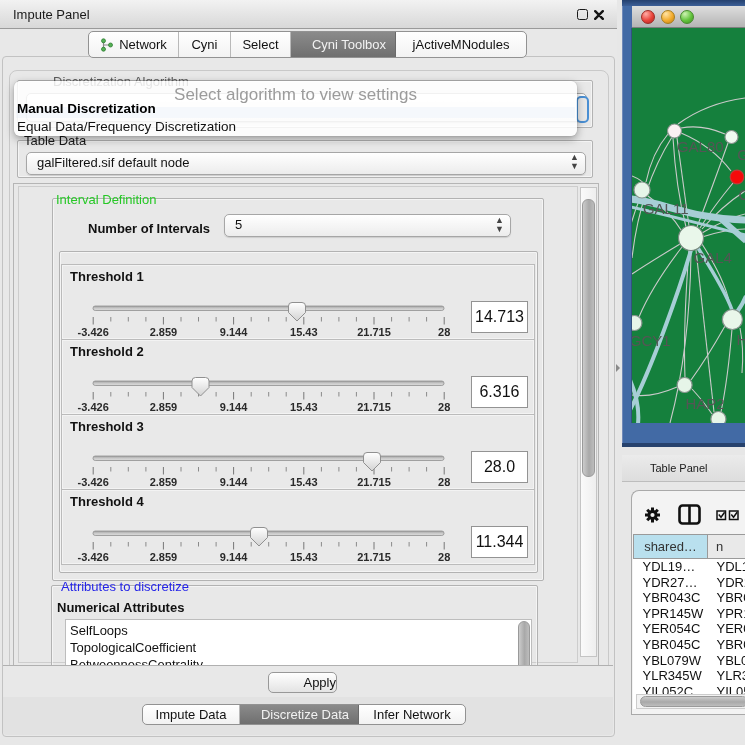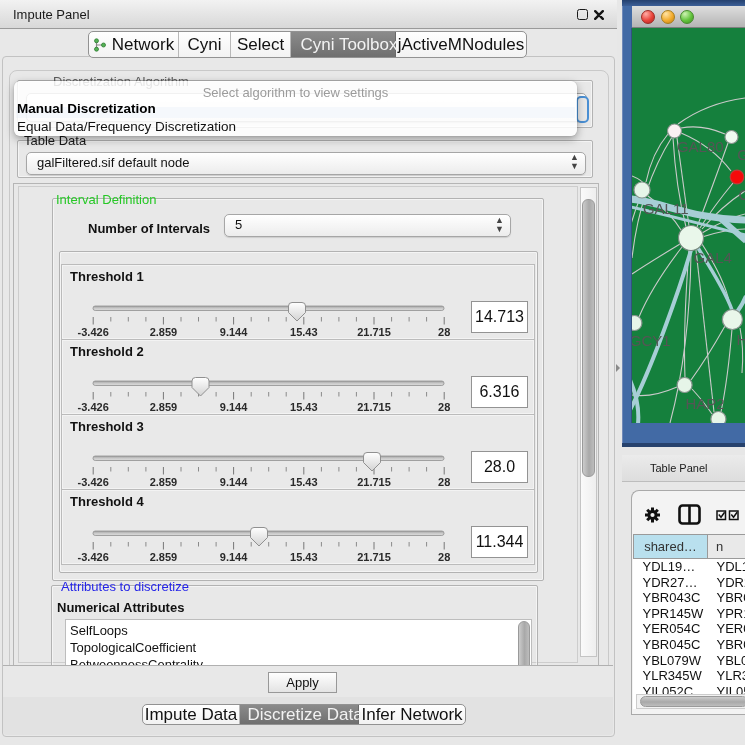--- a/index.html
+++ b/index.html
@@ -14,7 +14,7 @@
 #panelbody{left:0;top:29px;width:617px;height:707px;background:#e8e8e8;}
 #panelborder{left:2px;top:56px;width:611px;height:679px;border:1px solid #c2c2c2;border-radius:4px;background:#e8e8e8;}
 .seg{position:absolute;display:flex;border:1px solid #929292;border-radius:5px;background:linear-gradient(#ffffff,#f2f2f2);overflow:hidden;}
-.seg .it{font-size:17px;color:#111;display:flex;align-items:center;justify-content:center;white-space:nowrap;border-right:1px solid #b9b9b9;}
+.seg .it{font-size:13px;color:#111;display:flex;align-items:center;justify-content:center;white-space:nowrap;border-right:1px solid #b9b9b9;}
 .seg .it:last-child{border-right:none;}
 .seg .sel{background:linear-gradient(#8b8b8b,#6f6f6f);color:#f2f2f2;border-right:1px solid #6a6a6a;padding-left:12px;}
 #toptabs{left:88px;top:31px;height:25px;}

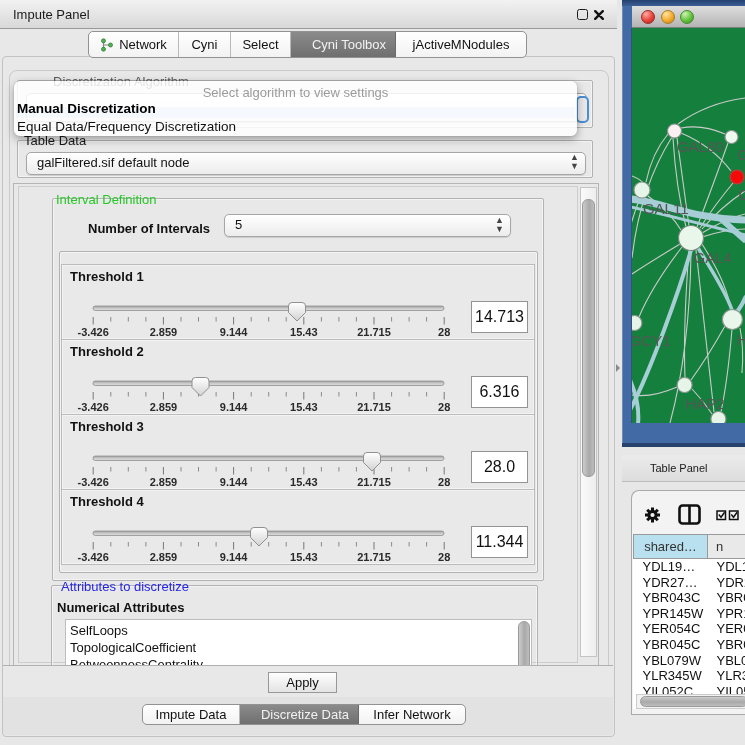--- a/index.html
+++ b/index.html
@@ -39,7 +39,7 @@
 .sbthumbh{position:absolute;border-radius:6px;background:linear-gradient(#cccccc,#a9a9a9 55%,#bdbdbd);border:1px solid #9a9a9a;}
 
 #popup{left:14px;top:81px;width:563px;height:55px;background:rgba(255,255,255,.84);border-radius:6px;box-shadow:0 3px 8px rgba(0,0,0,.35),0 0 1px rgba(0,0,0,.3);}
-#popup .r1{position:absolute;left:0;top:4px;width:100%;text-align:center;font-size:13px;color:#9b9b9b;}
+#popup .r1{position:absolute;left:0;top:4px;width:100%;text-align:center;font-size:17px;color:#9b9b9b;}
 #popup .r2{position:absolute;left:3px;top:20px;font-size:13.5px;font-weight:bold;color:#000;}
 #popup .r3{position:absolute;left:3px;top:37.5px;font-size:13.5px;color:#111;}
 

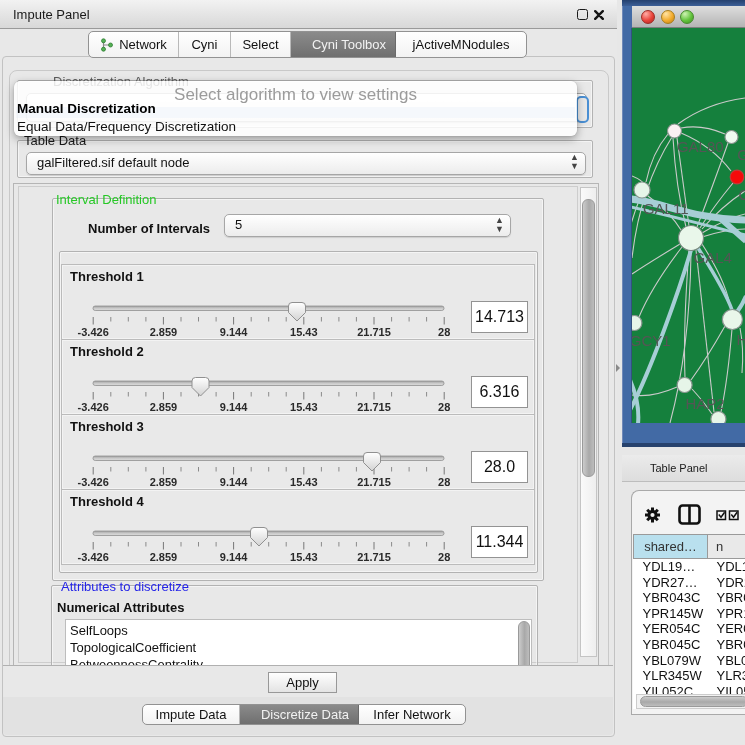--- a/index.html
+++ b/index.html
@@ -43,7 +43,7 @@
 #popup .r2{position:absolute;left:3px;top:20px;font-size:13.5px;font-weight:bold;color:#000;}
 #popup .r3{position:absolute;left:3px;top:37.5px;font-size:13.5px;color:#111;}
 
-#applybtn{left:268px;top:672px;width:67px;height:19px;background:linear-gradient(#ffffff,#e3e3e3);border:1px solid #989898;border-radius:0;font-size:13px;color:#111;text-align:center;line-height:19px;}
+#applybtn{left:268px;top:672px;width:67px;height:19px;background:linear-gradient(#ffffff,#e3e3e3);border:1px solid #989898;border-radius:5px;font-size:13px;color:#111;text-align:right;line-height:19px;}
 
 #netwin{left:622px;top:0;width:123px;height:447px;background:#426aa5;box-shadow:inset 1px 0 0 #7089b8;}
 #nettop{left:0;top:0;width:123px;height:6px;background:linear-gradient(#24406e,#3c5f97);}

